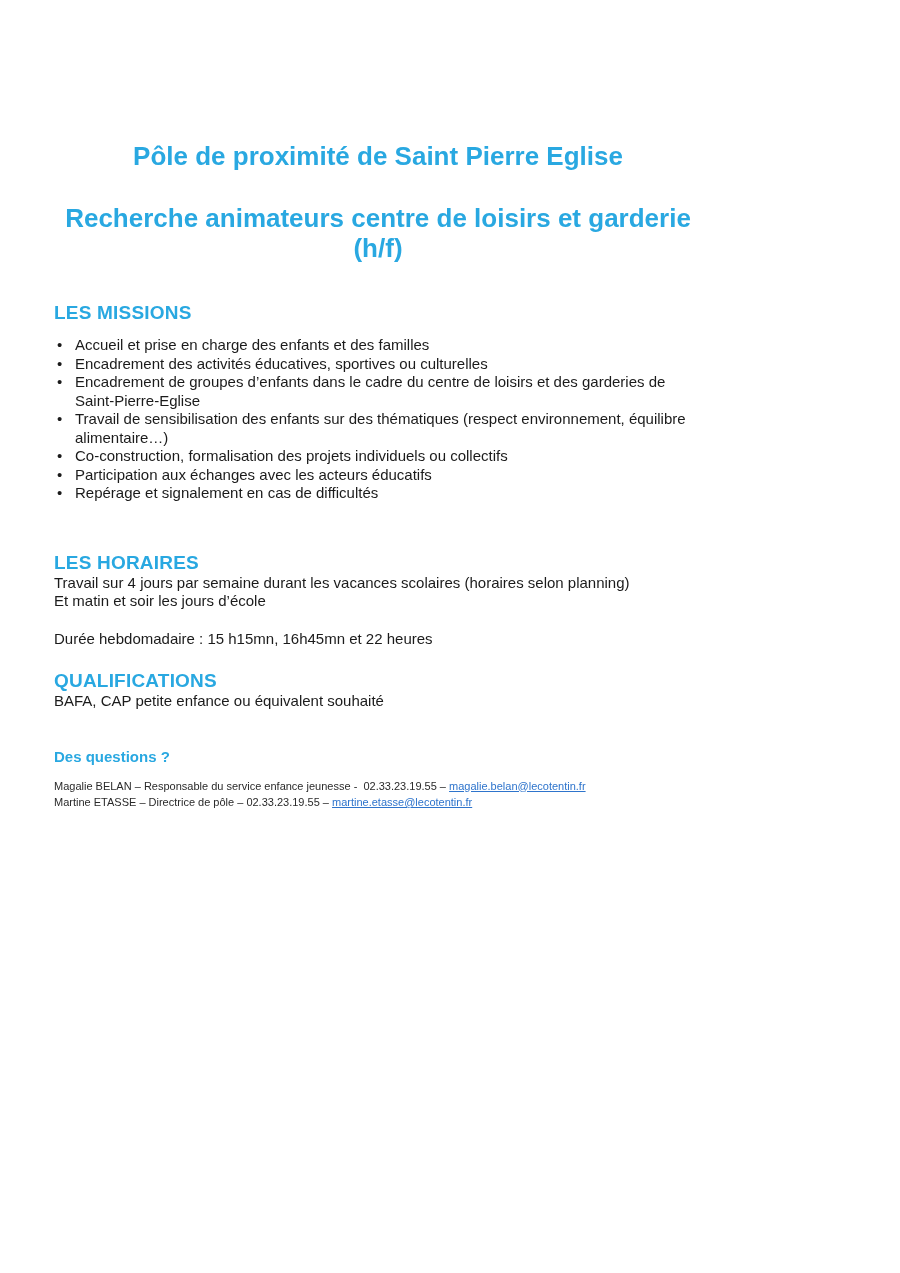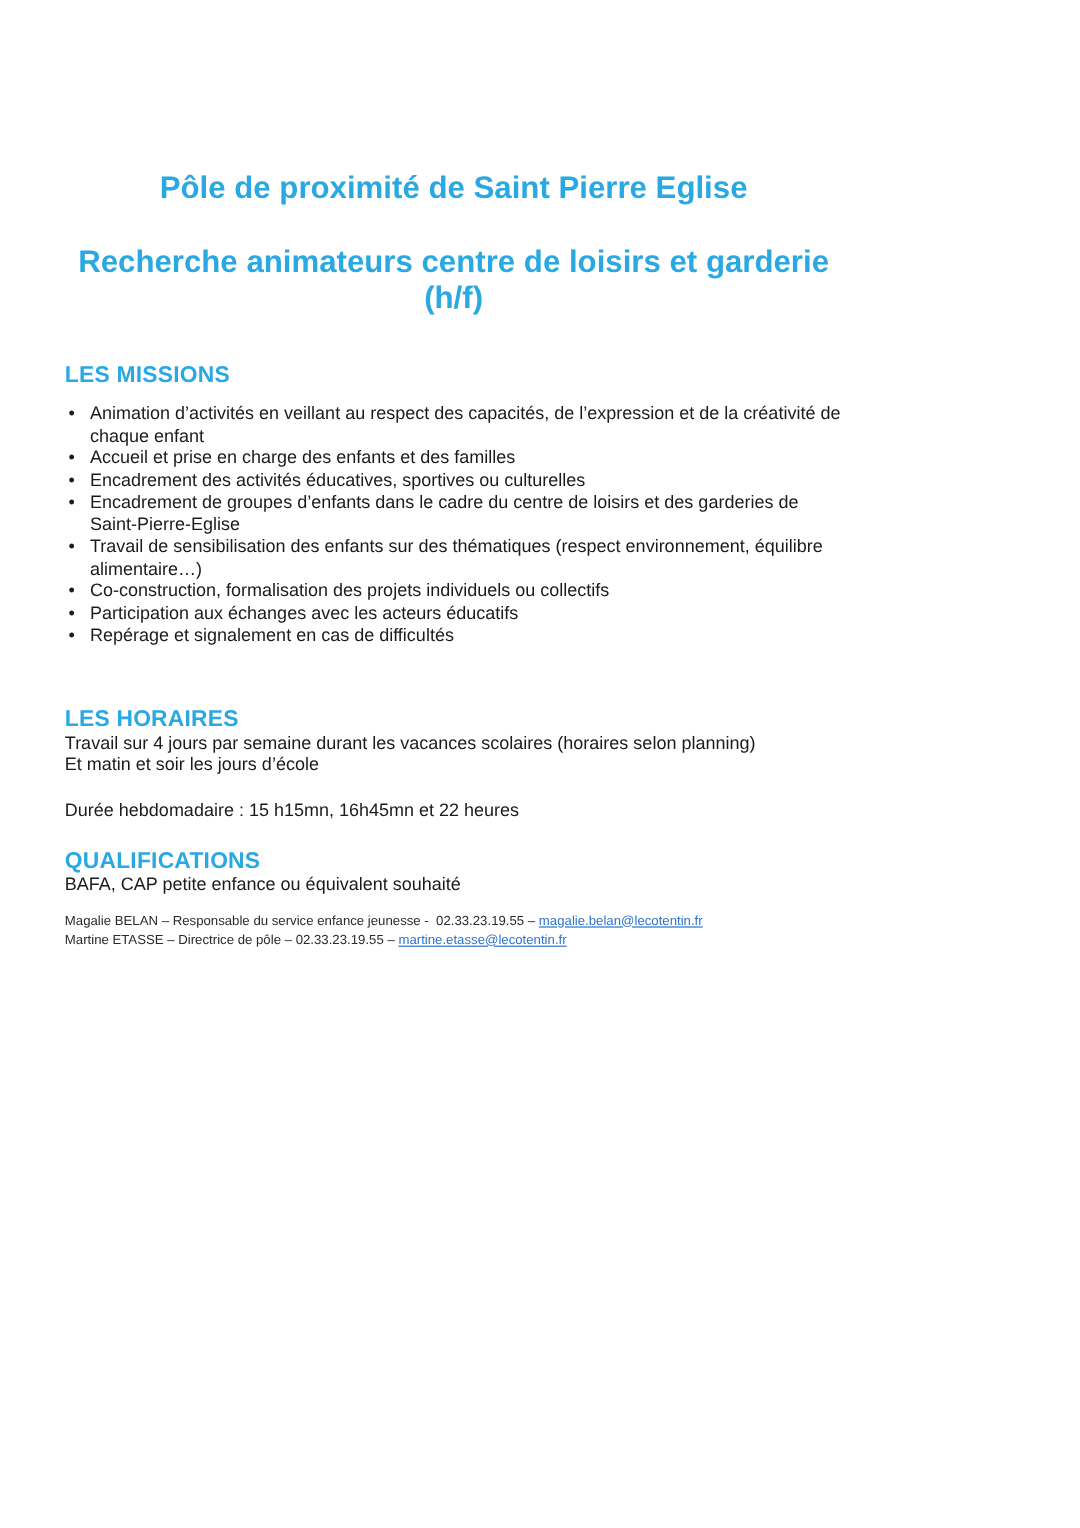--- a/index.html
+++ b/index.html
@@ -103,7 +103,6 @@
   <h2 class="section-heading heading-missions">LES MISSIONS</h2>
 
   <ul class="bullet-list">
-    <li>Animation d’activités en veillant au respect des capacités, de l’expression et de la créativité de chaque enfant</li>
     <li>Accueil et prise en charge des enfants et des familles</li>
     <li>Encadrement des activités éducatives, sportives ou culturelles</li>
     <li>Encadrement de groupes d’enfants dans le cadre du centre de loisirs et des garderies de Saint-Pierre-Eglise</li>

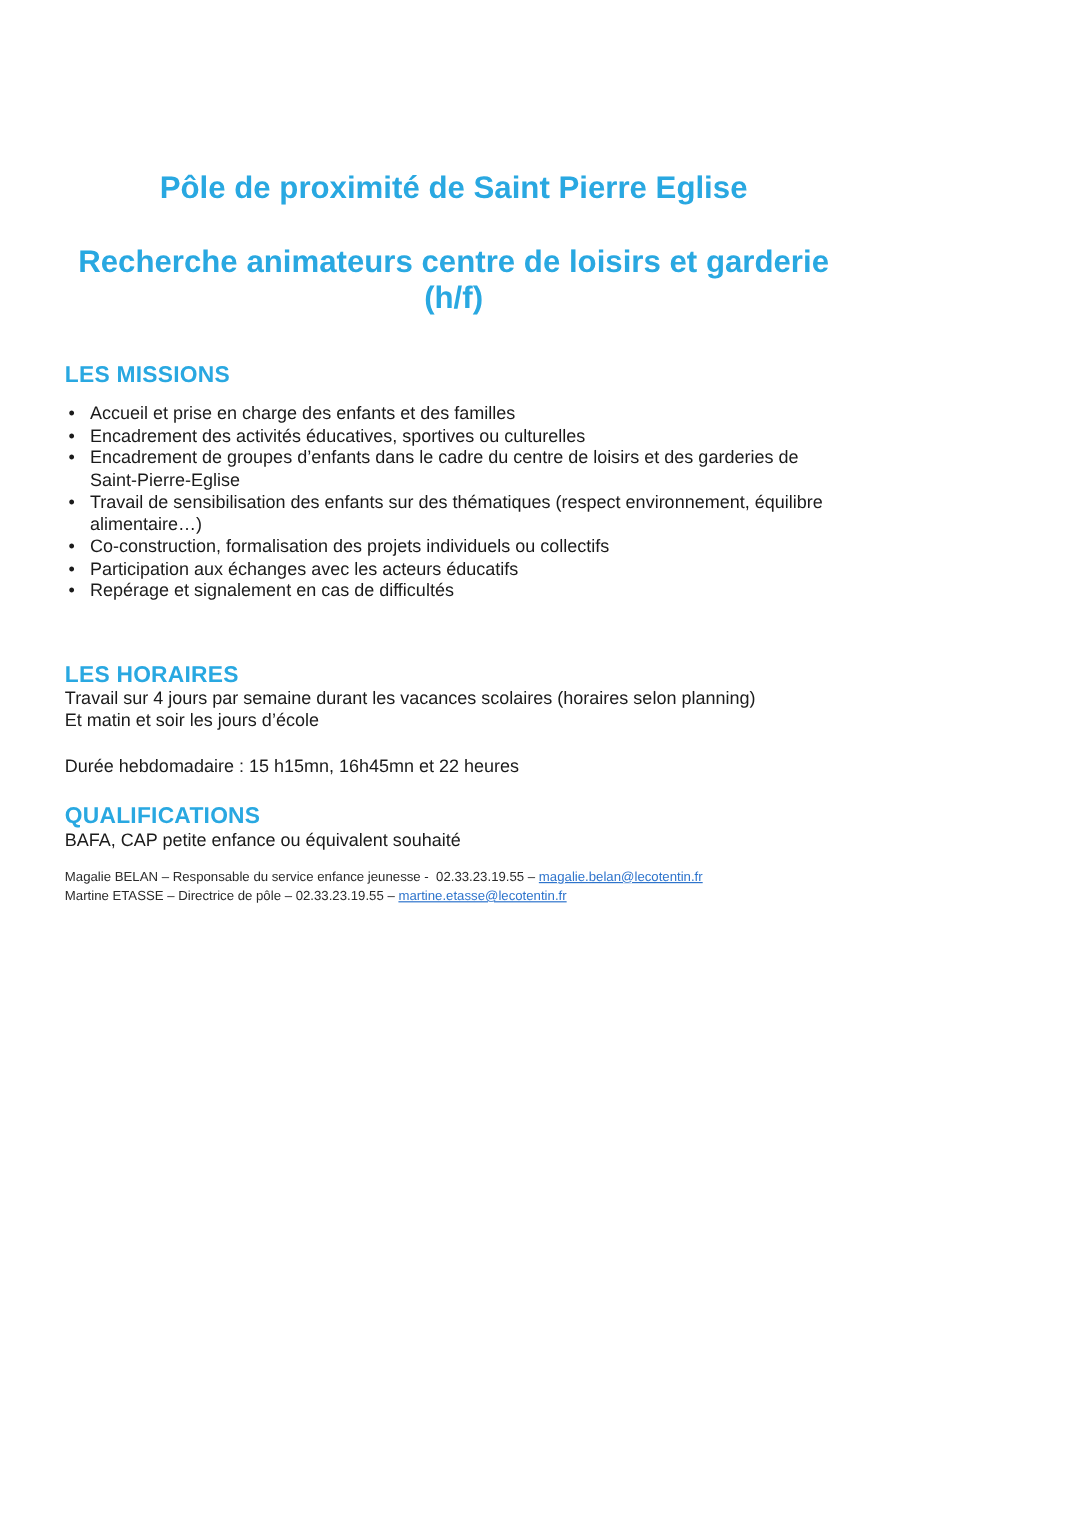--- a/index.html
+++ b/index.html
@@ -125,6 +125,7 @@
 
   <p class="body-text bafa-line">BAFA, CAP petite enfance ou équivalent souhaité</p>
 
+  <h3 class="sub-heading">Des questions ?</h3>
 
   <div class="contacts">
     <div class="contact-line"><span>Magalie BELAN – Responsable du service enfance jeunesse -  02.33.23.19.55 – </span><a class="email-link">magalie.belan@lecotentin.fr</a></div>

